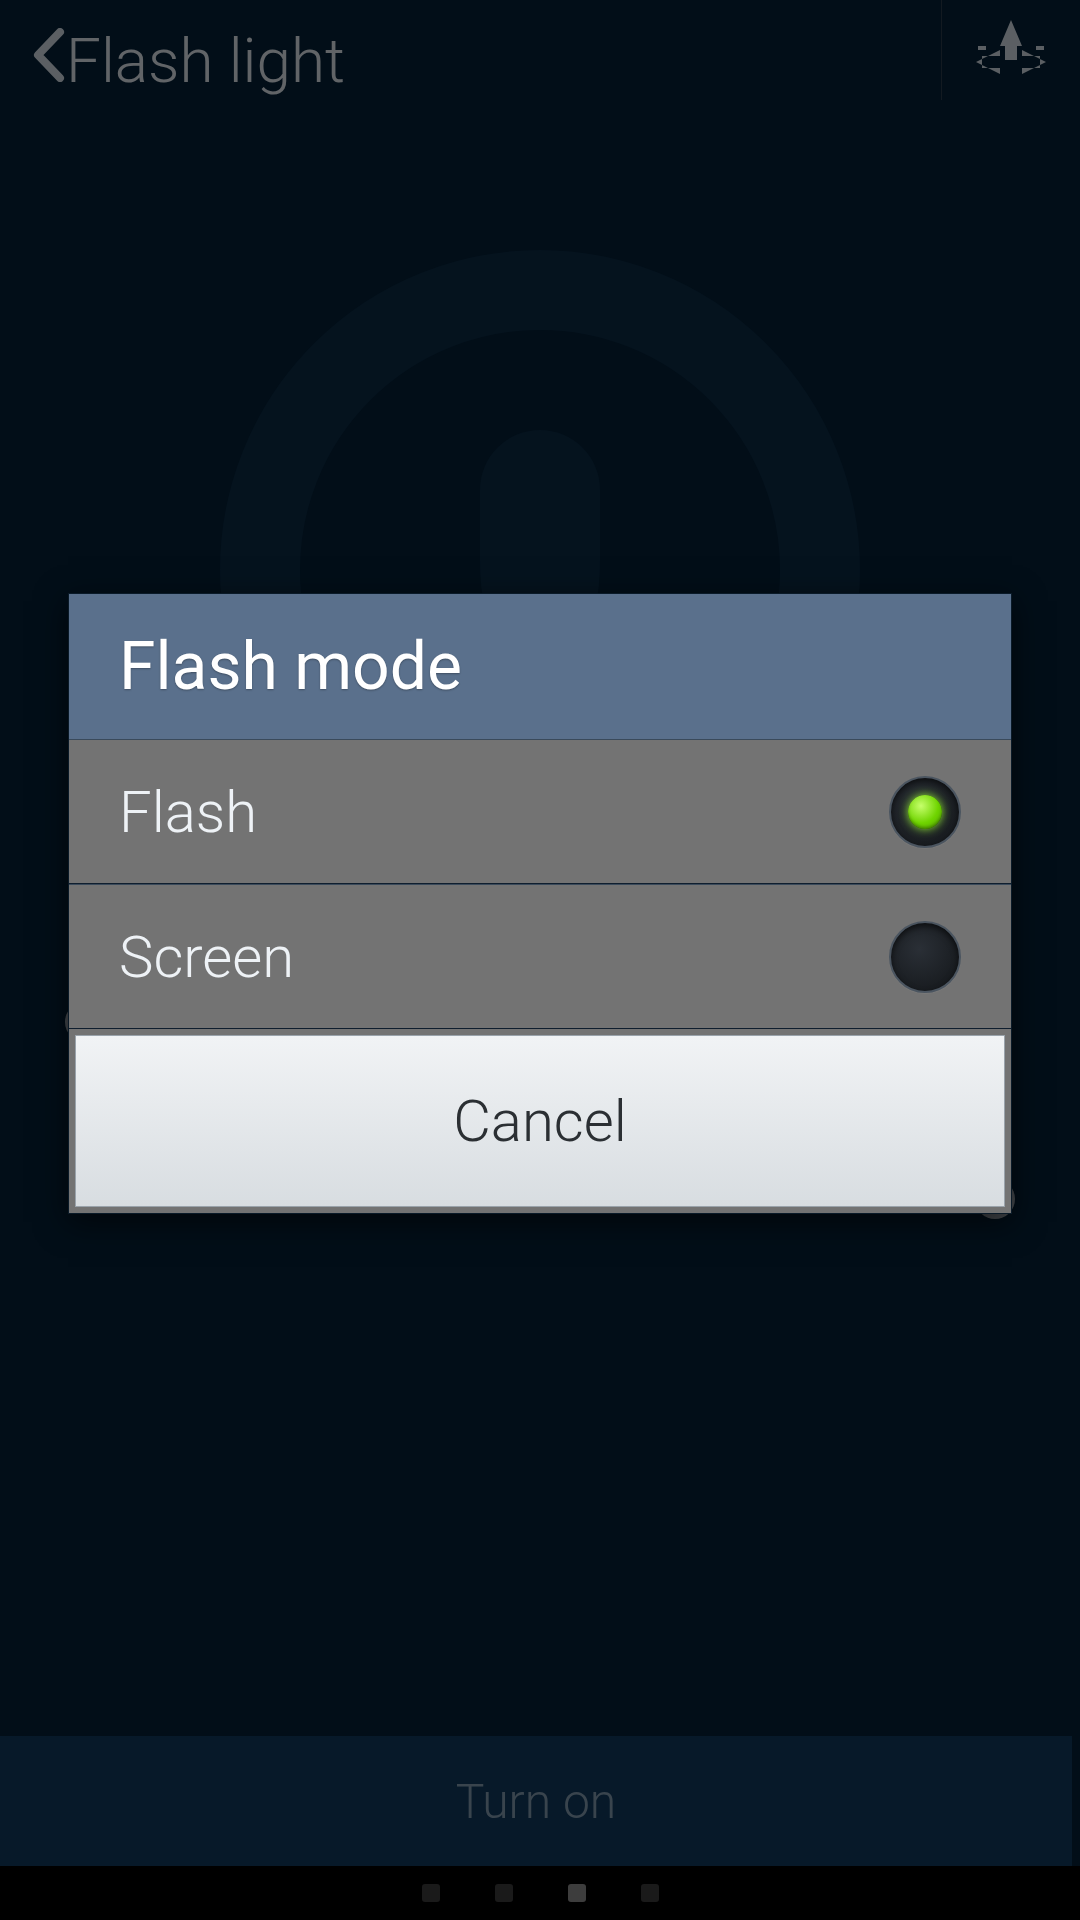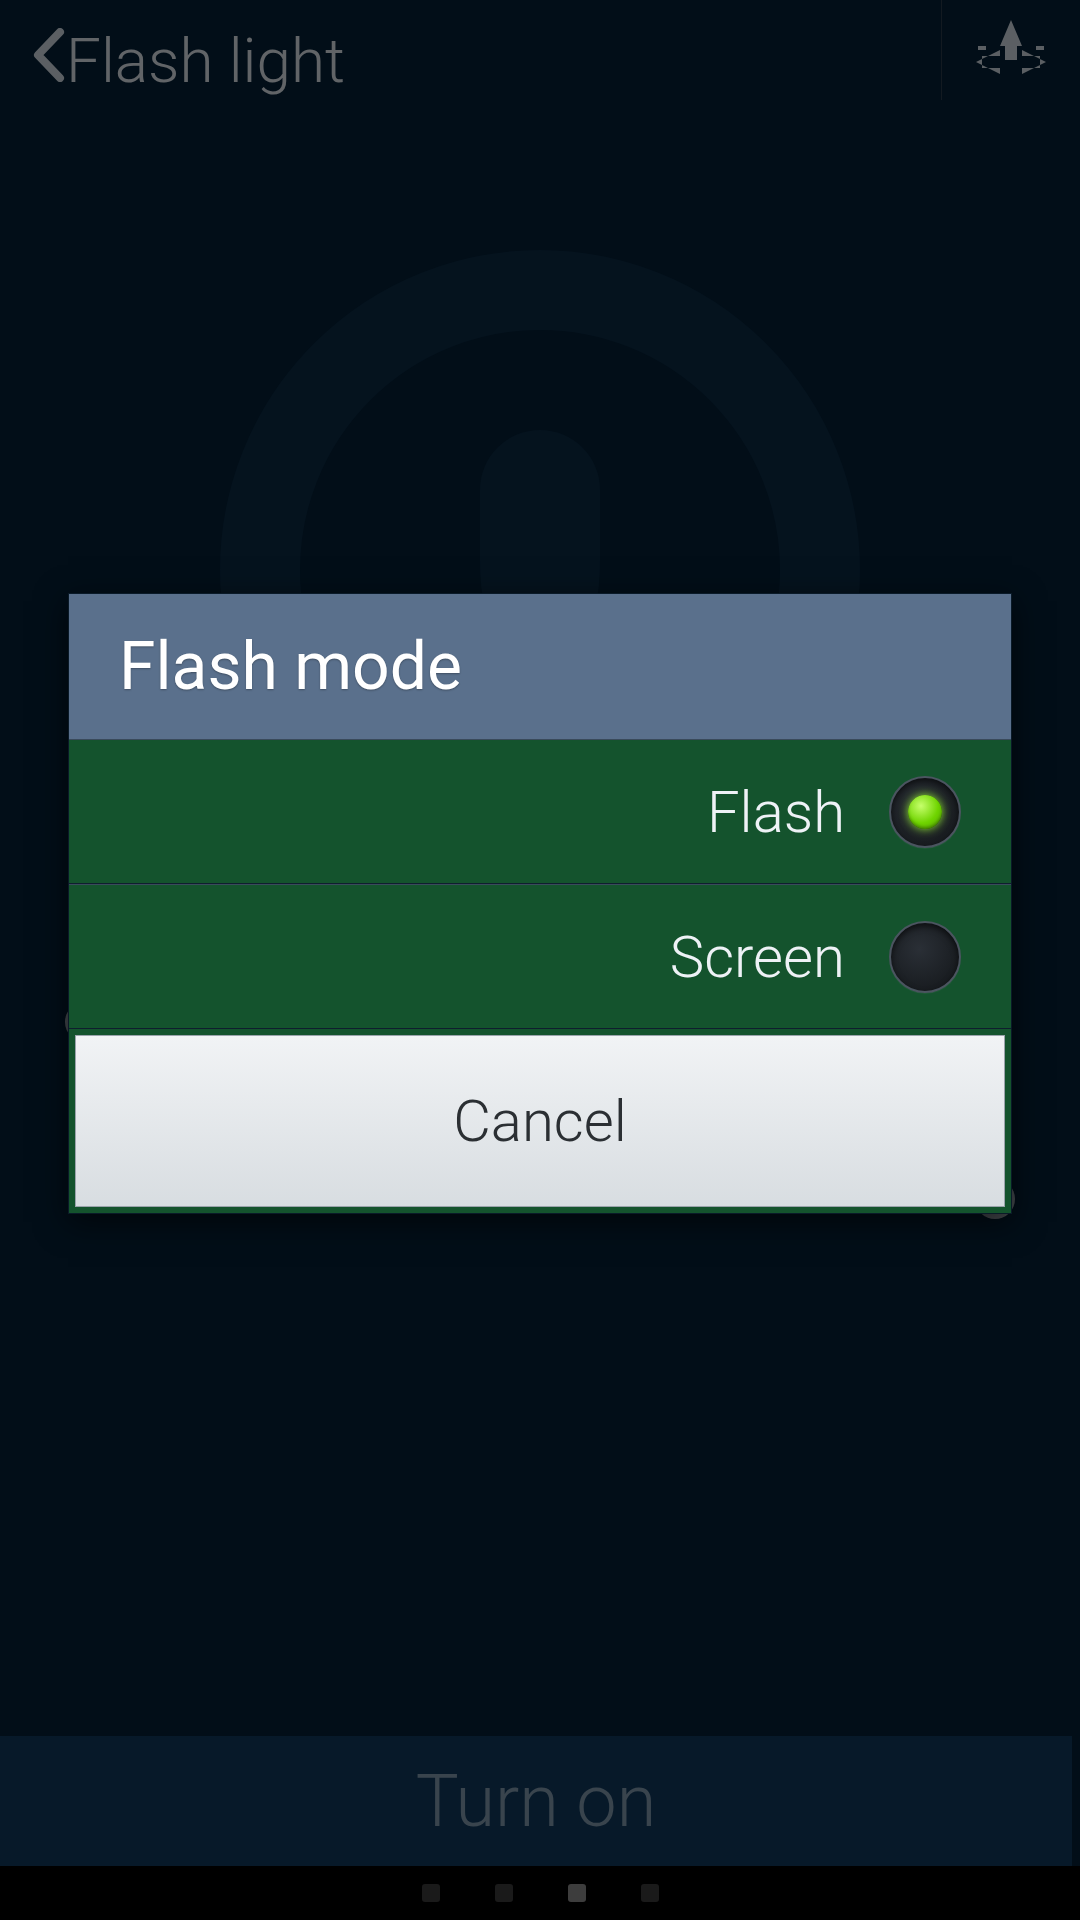--- a/index.html
+++ b/index.html
@@ -91,7 +91,7 @@
   .dialog {
     position: absolute; z-index: 20;
     left: 68px; right: 68px; top: 593px;
-    background: #14532d;
+    background: #737373;
     border: 1px solid #0a1a28;
     box-shadow: 0 8px 30px rgba(0,0,0,0.6);
   }

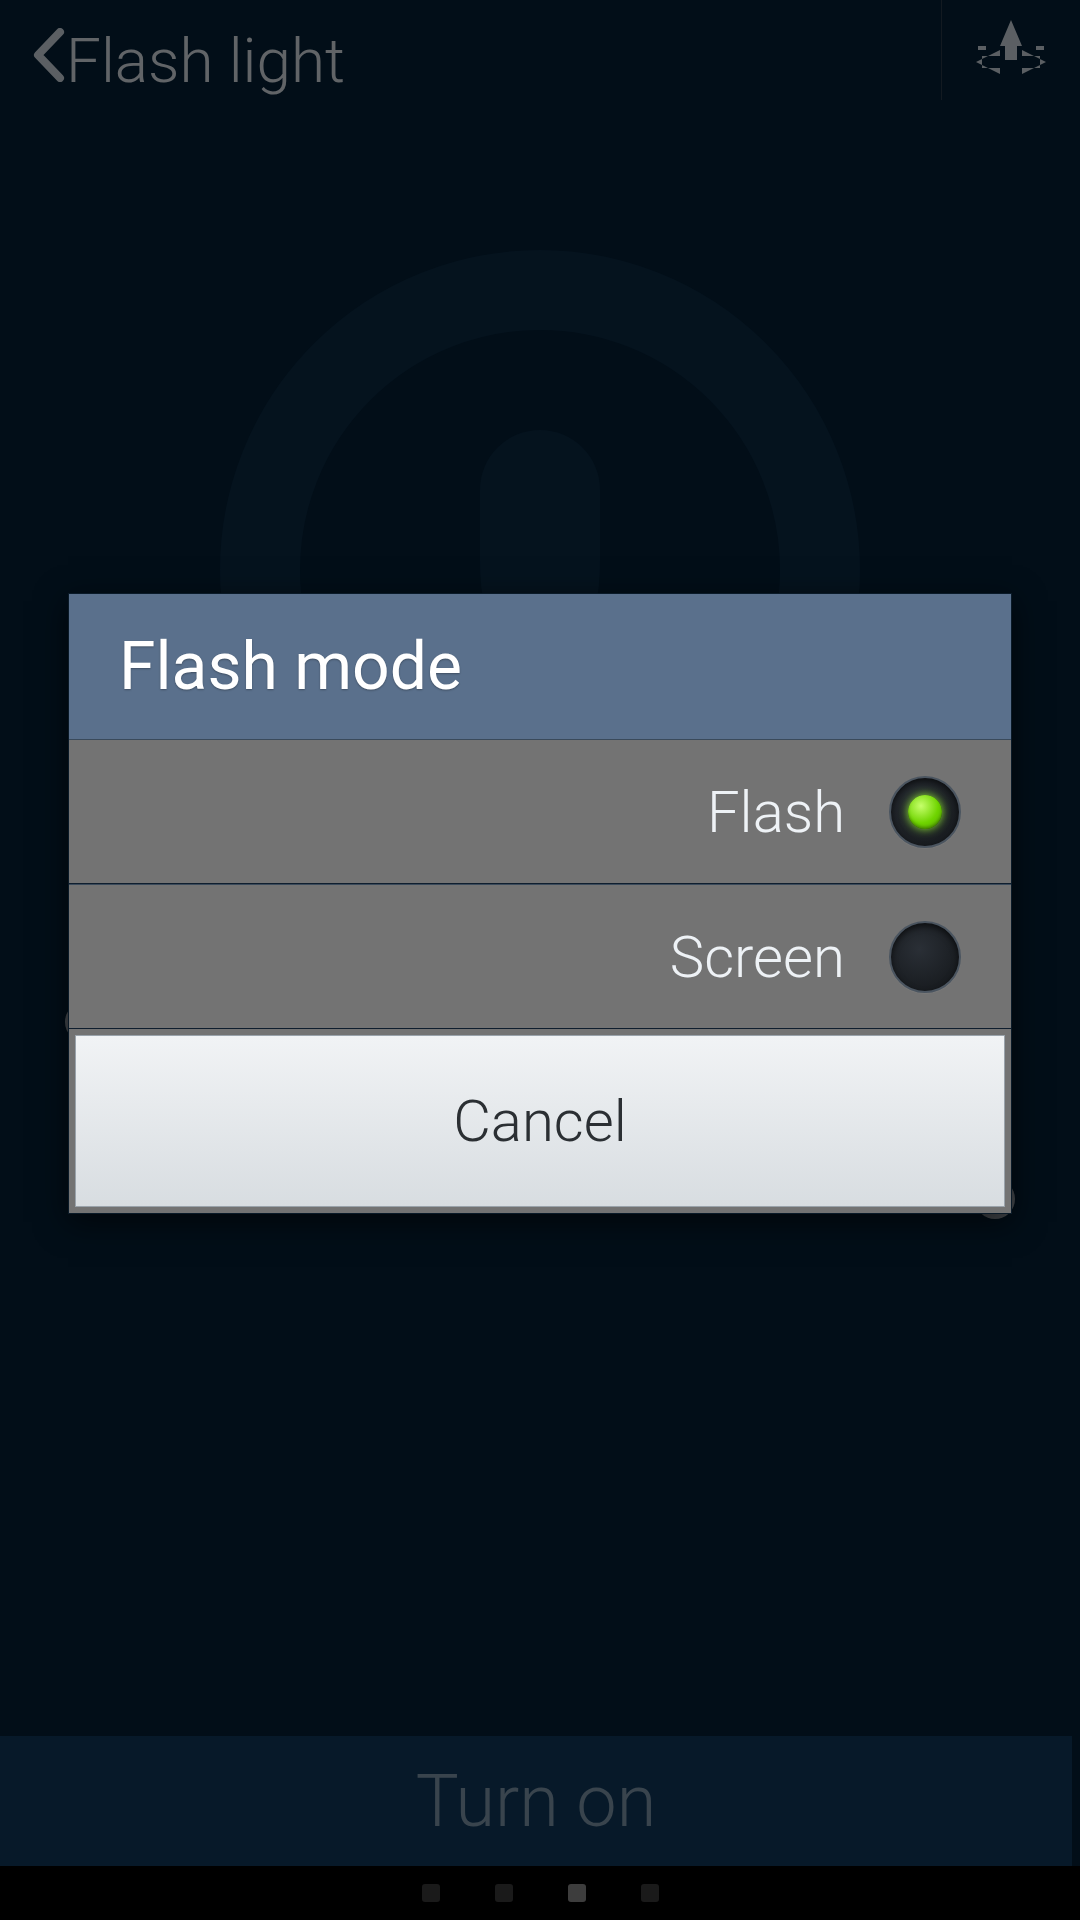--- a/index.html
+++ b/index.html
@@ -102,7 +102,7 @@
     text-shadow: 0 1px 2px rgba(0,0,0,0.3);
   }
   .dialog-item {
-    display: flex; align-items: center; justify-content: flex-end;
+    display: flex; align-items: center; justify-content: space-between;
     padding: 0 50px; height: 145px;
     border-top: 1px solid #3a4a5b;
     border-bottom: 1px solid #0f1e2e;

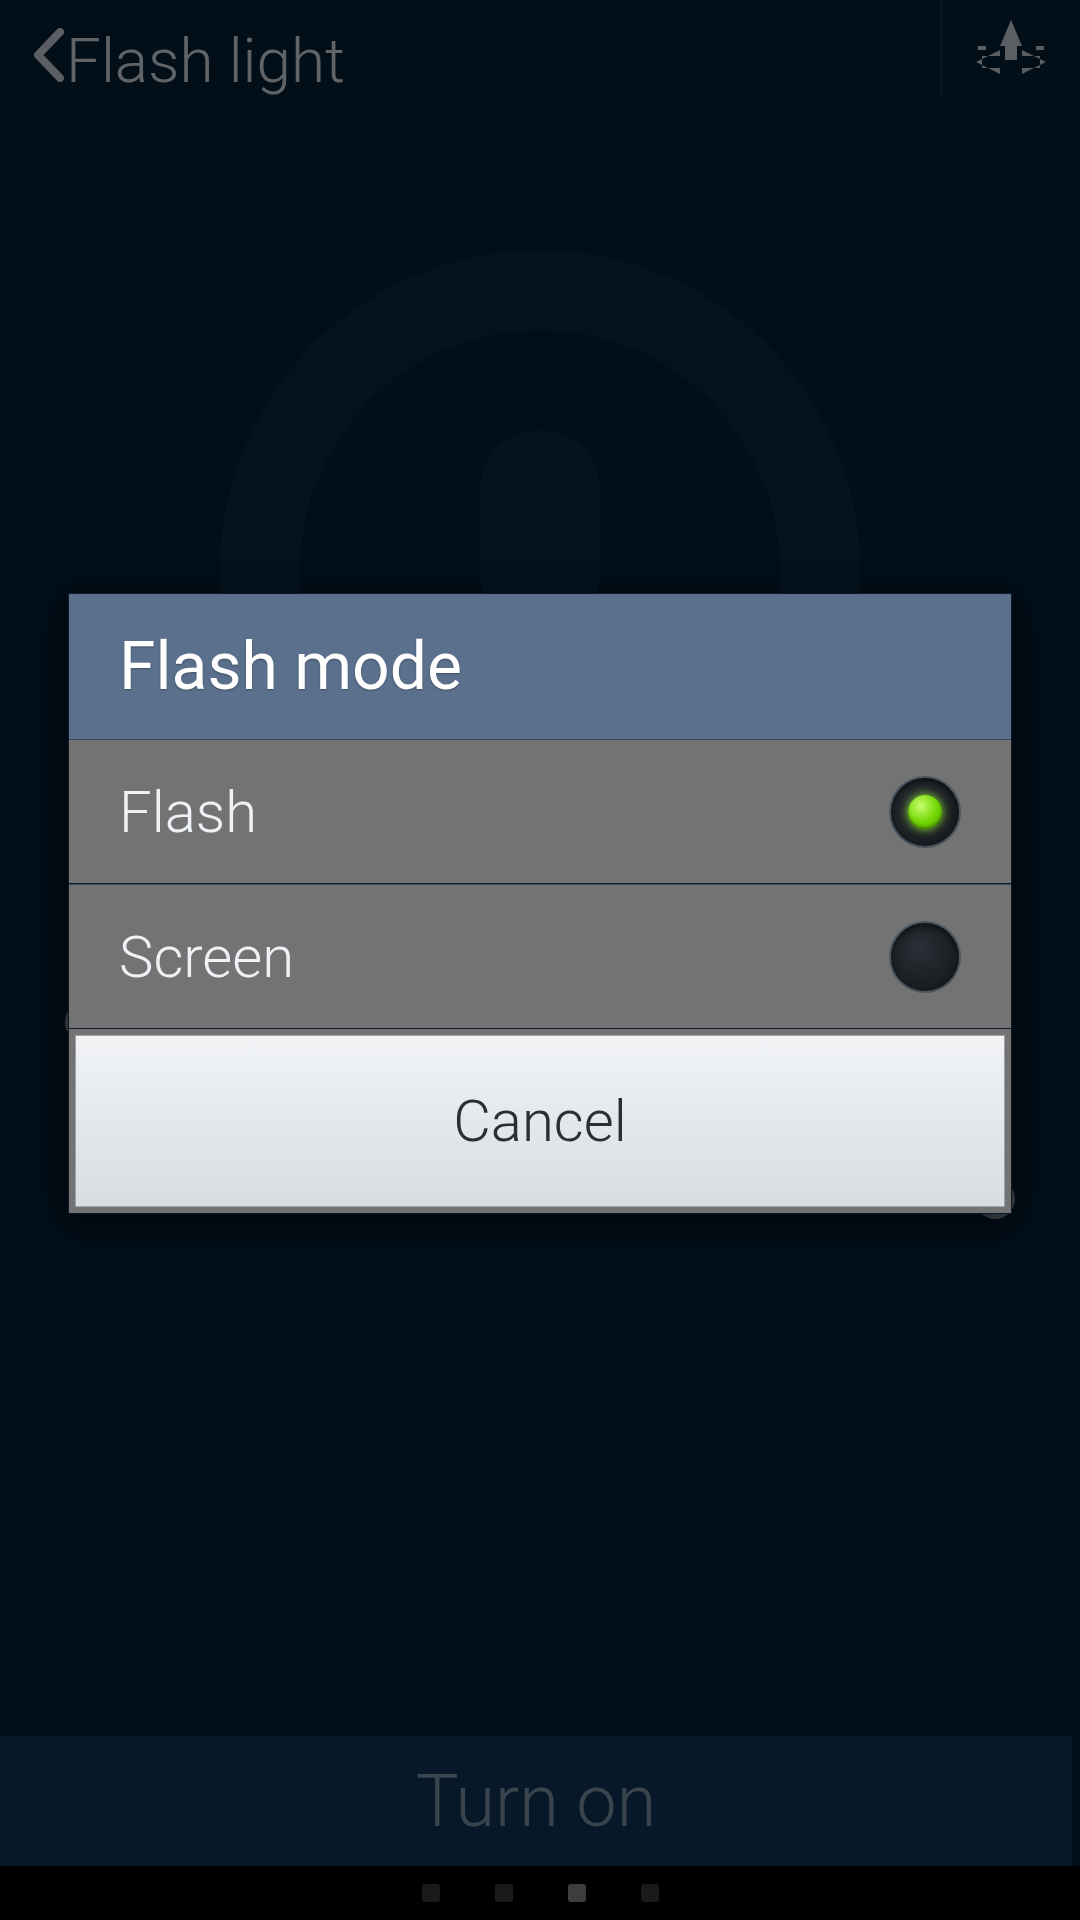--- a/index.html
+++ b/index.html
@@ -73,7 +73,7 @@
     position: absolute; left: 0; right: 8px; bottom: 54px;
     height: 130px; background: #11395b;
     display: flex; align-items: center; justify-content: center;
-    color: #7e97ac; font-size: 72px; font-weight: 300;
+    color: #7e97ac; font-size: 48px; font-weight: 300;
   }
 
   

